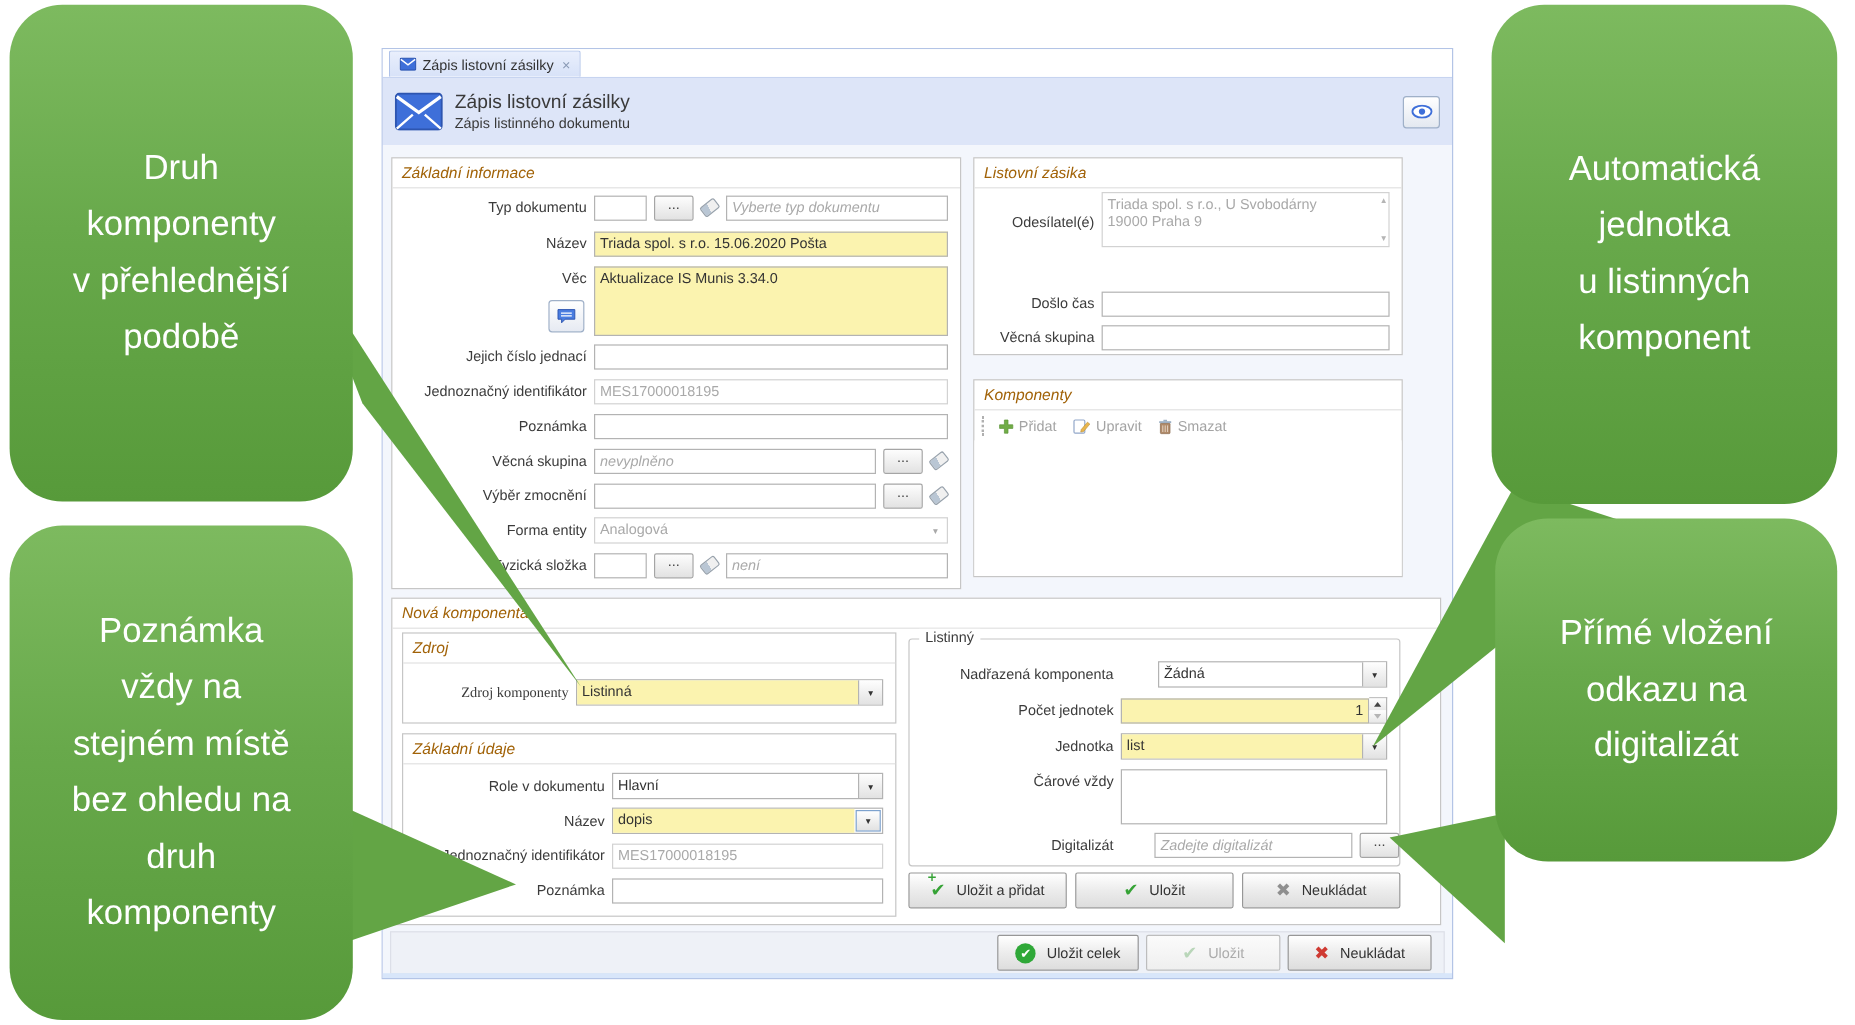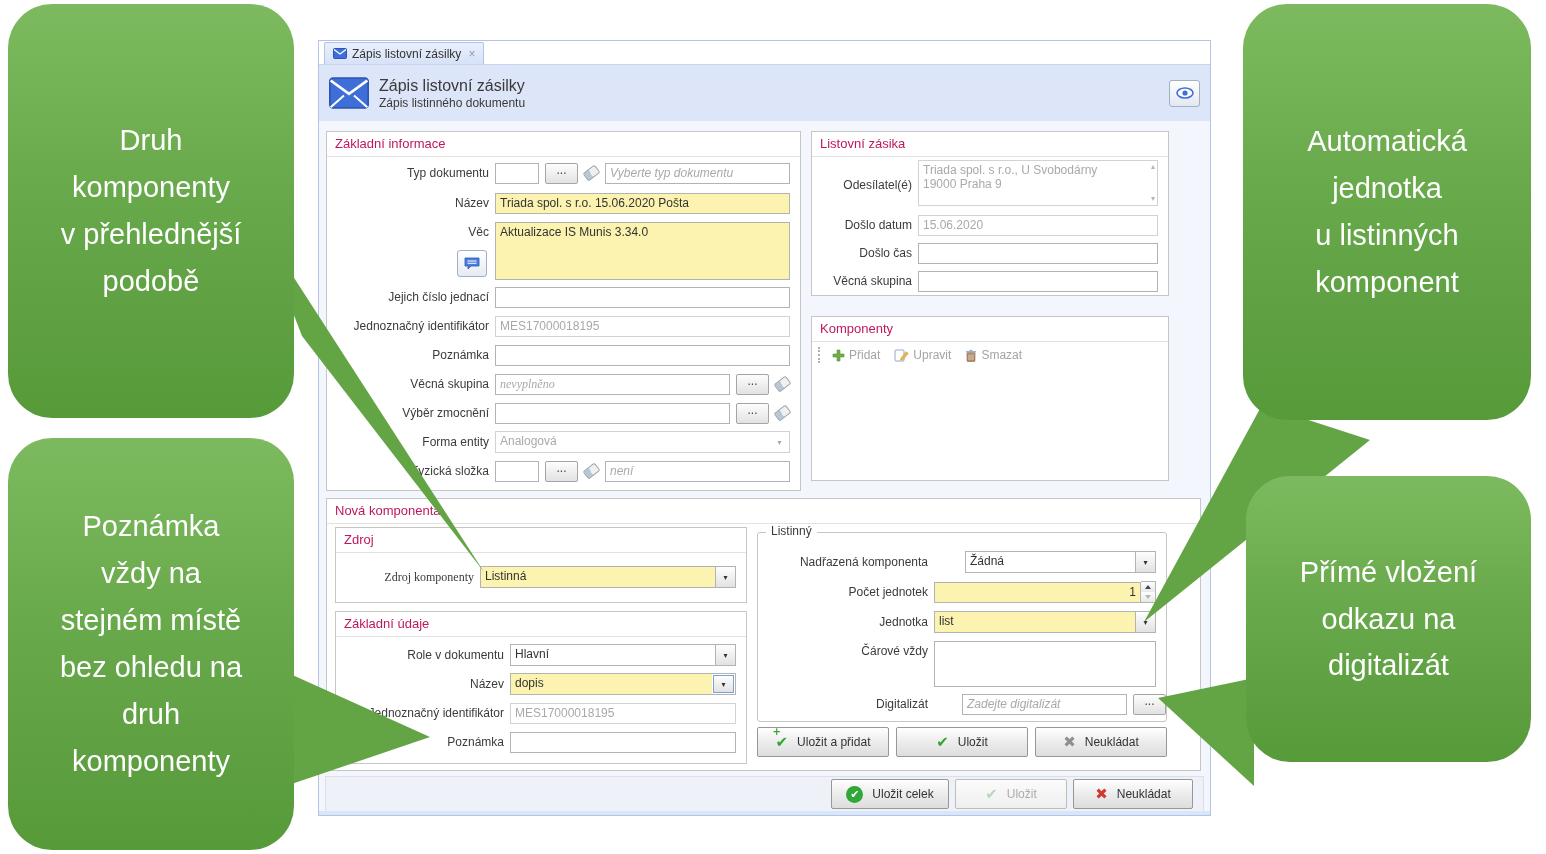--- a/index.html
+++ b/index.html
@@ -41,7 +41,7 @@
   }
   .content{position:absolute;top:80px;left:0;right:0;bottom:0;background:#f3f6fc;}
   .group{position:absolute;background:#fff;border:1px solid #c6c6c6;box-sizing:border-box;}
-  .gtitle{height:24px;line-height:24px;padding:0 8px;font-size:13px;color:#be185d;border-bottom:1px solid #e2e2e2;}
+  .gtitle{height:24px;line-height:24px;padding:0 8px;font-size:13px;color:#a16207;border-bottom:1px solid #e2e2e2;font-style:italic;}
   .frow{position:absolute;left:8px;right:10px;height:22px;display:flex;gap:6px;align-items:center;}
   .lbl{flex:none;text-align:right;font-size:12px;color:#3b3b3b;}
   .g-basic .lbl{width:154px;}

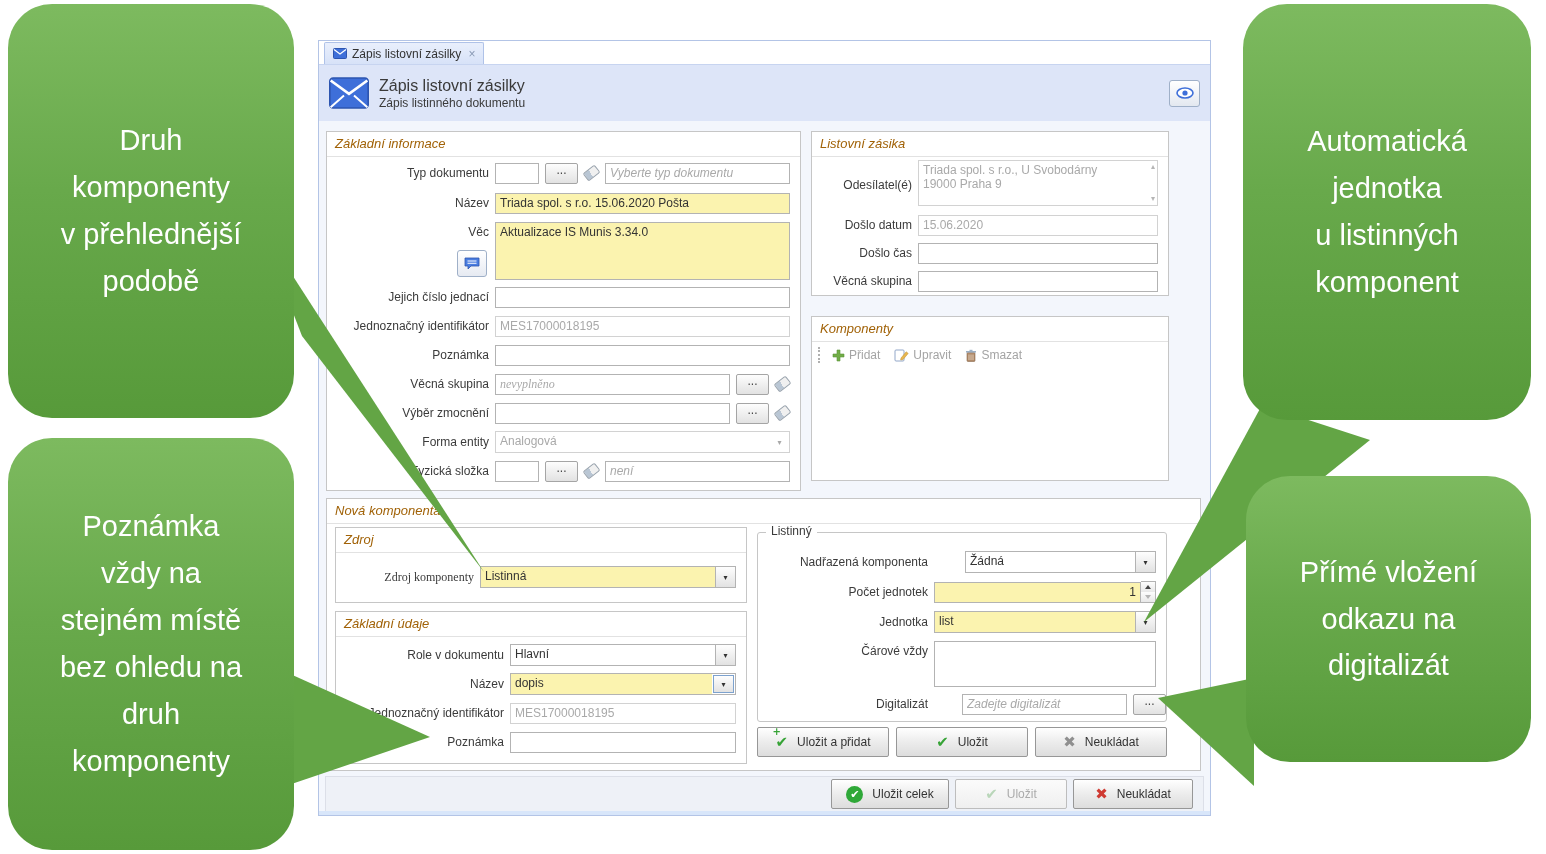--- a/index.html
+++ b/index.html
@@ -273,10 +273,6 @@
         </div>
       </div>
 
-      <div class="frow" style="top:82px;">
-        <span class="lbl">Došlo datum</span>
-        <input class="inp dis" style="flex: 1 1 0%;" readonly="" value="15.06.2020">
-      </div>
 
       <div class="frow" style="top:110px;">
         <span class="lbl">Došlo čas</span>

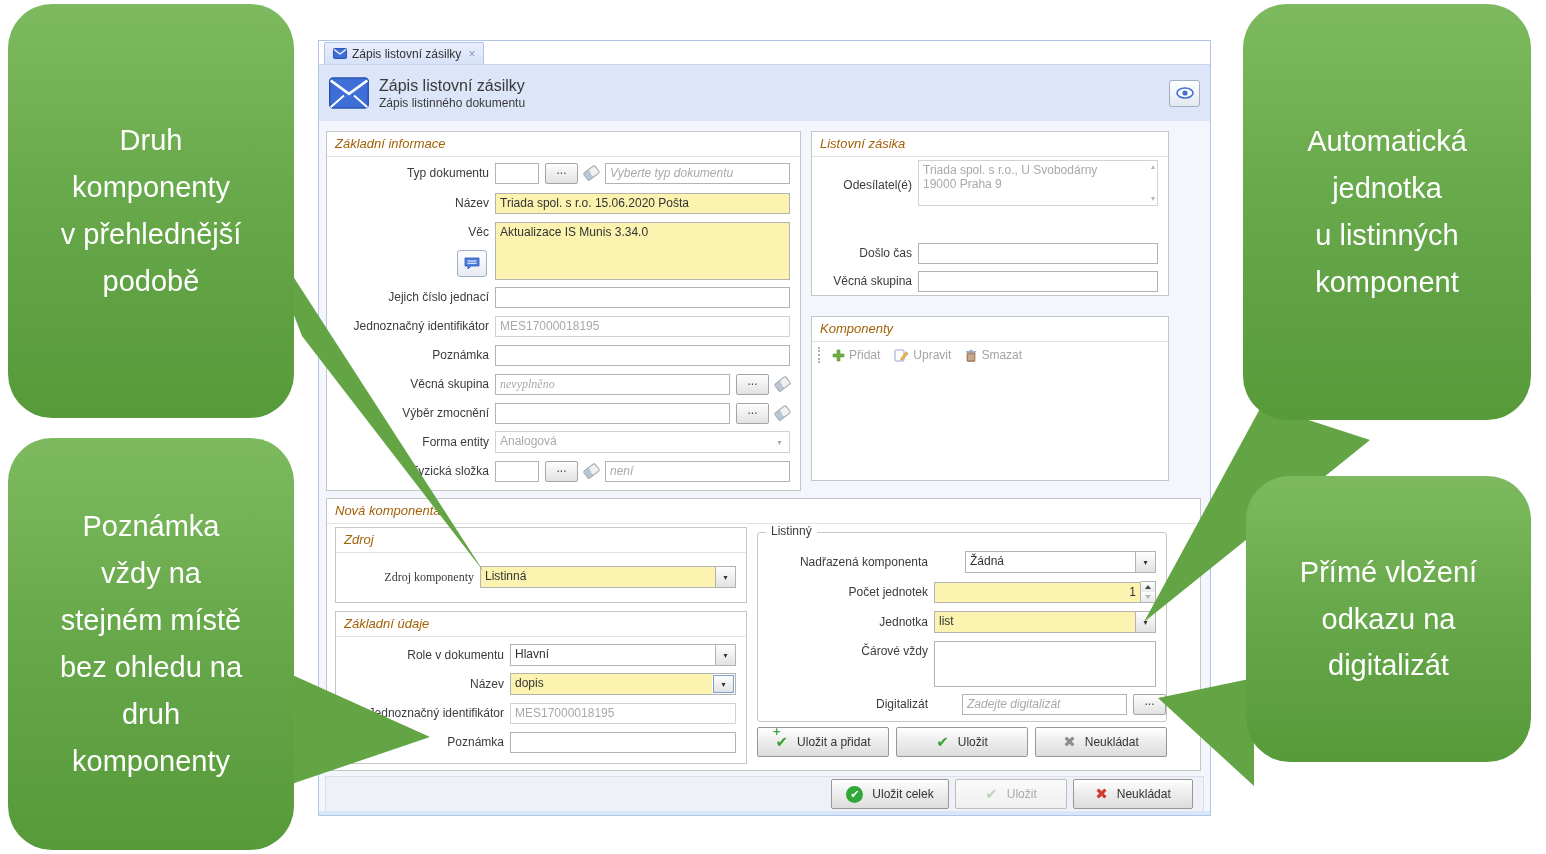--- a/index.html
+++ b/index.html
@@ -227,7 +227,7 @@
 
       <div class="frow" style="top:241px;">
         <span class="lbl">Věcná skupina</span>
-        <div class="inp" style="flex:1;display:flex;align-items:center;font-family:Liberation Serif, serif;">
+        <div class="inp" style="flex:1;display:flex;align-items:center;">
           <span class="ghost">nevyplněno</span>
         </div>
         <button class="dots">...</button>

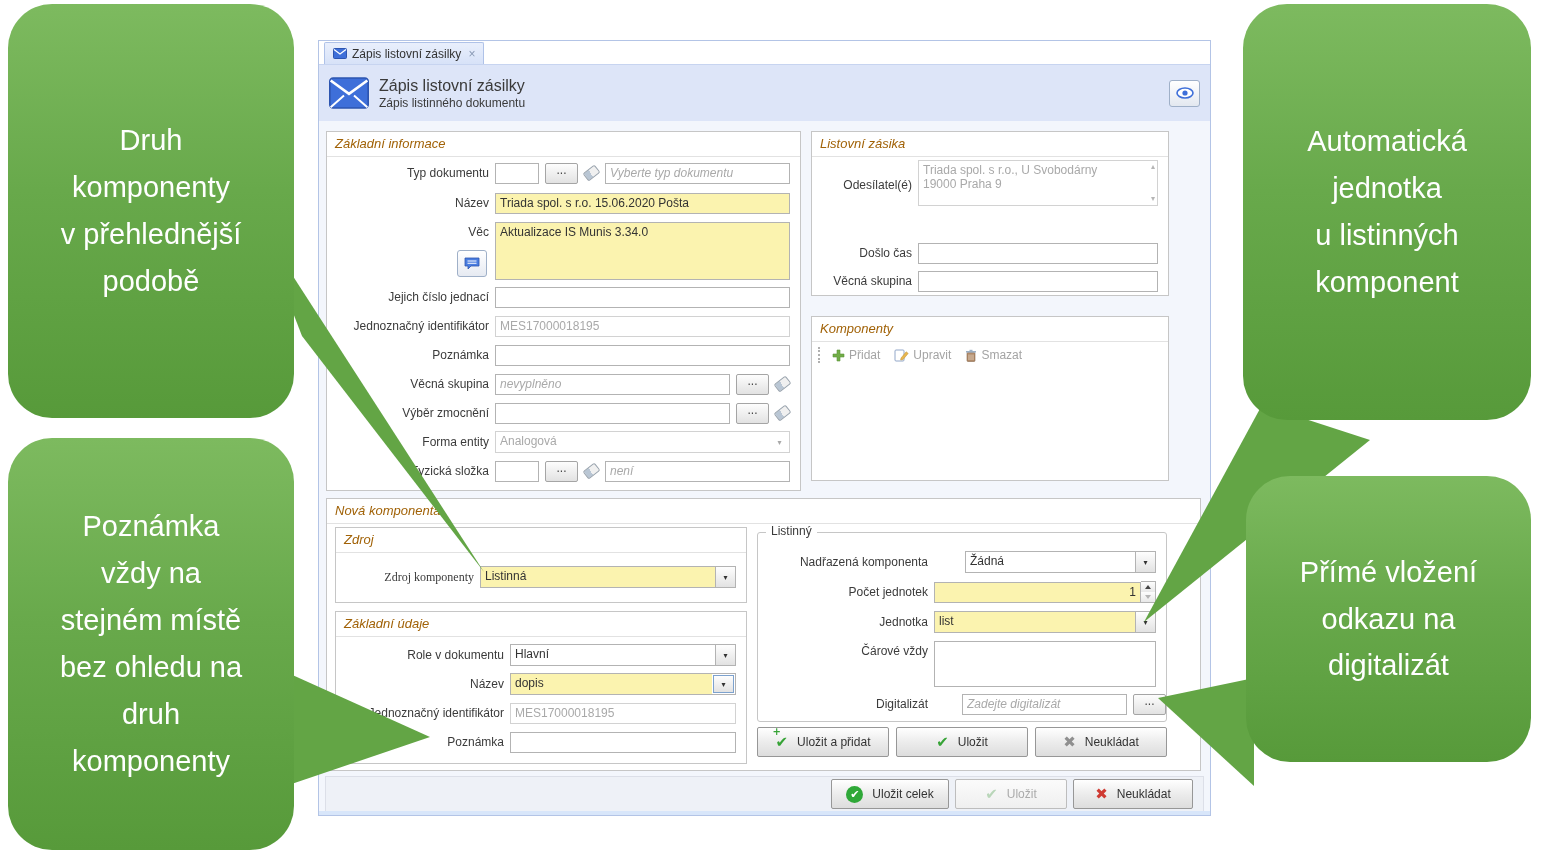--- a/index.html
+++ b/index.html
@@ -142,7 +142,7 @@
 u listinných
 komponent</div>
 </div>
-<div class="bubble" style="left:1246px;top:476px;width:285px;height:286px;">
+<div class="bubble" style="left:1246px;top:432px;width:285px;height:286px;">
   <div>Přímé vložení
 odkazu na
 digitalizát</div>

